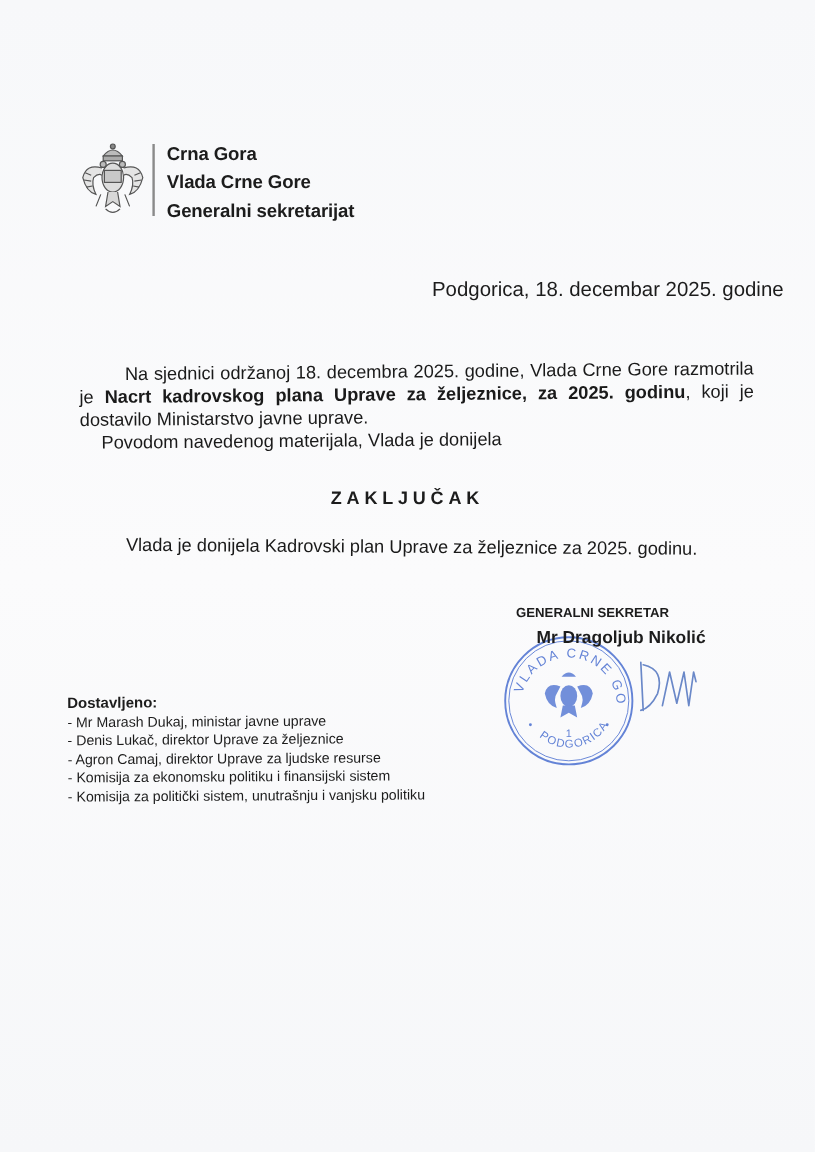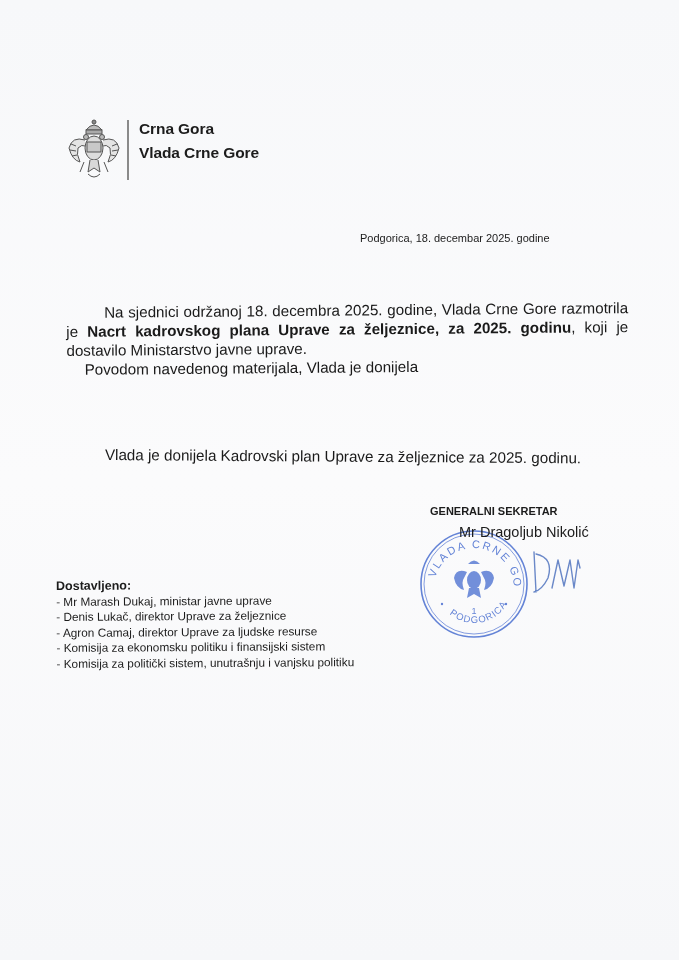--- a/index.html
+++ b/index.html
@@ -203,6 +203,7 @@
   <div class="header-lines">
     <div>Crna Gora</div>
     <div>Vlada Crne Gore</div>
+    <div>Generalni sekretarijat</div>
   </div>
 
   <div class="place-date">Podgorica, 18. decembar 2025. godine</div>

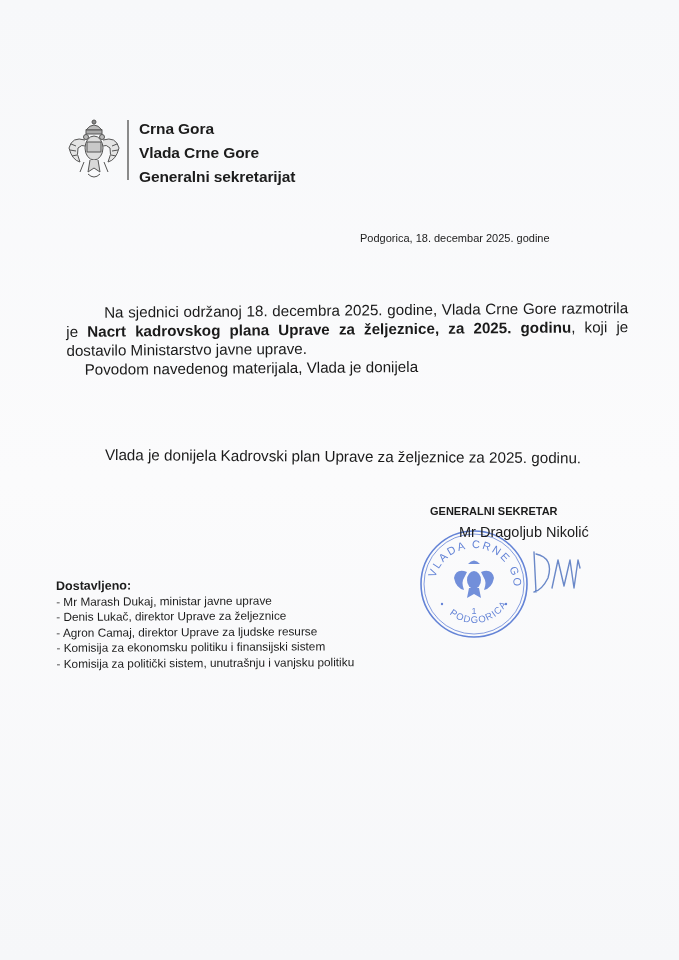--- a/index.html
+++ b/index.html
@@ -72,7 +72,7 @@
       position: absolute;
       left: 360px;
       top: 232px;
-      font-size: 11px;
+      font-size: 17px;
       color: #1c1c1c;
       white-space: nowrap;
     }

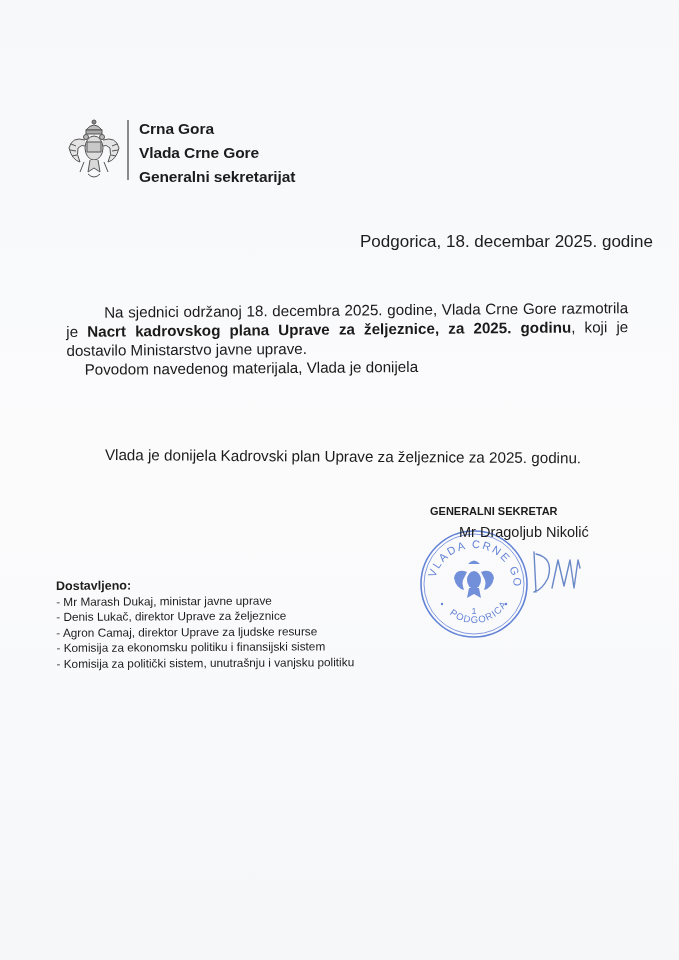--- a/index.html
+++ b/index.html
@@ -213,6 +213,7 @@
     <p class="indent" style="text-indent:18px">Povodom navedenog materijala, Vlada je donijela</p>
   </div>
 
+  <div class="conclusion-title">ZAKLJUČAK</div>
   <div class="conclusion-text">Vlada je donijela Kadrovski plan Uprave za željeznice za 2025. godinu.</div>
 
   <svg class="stamp" viewBox="0 0 112 112">

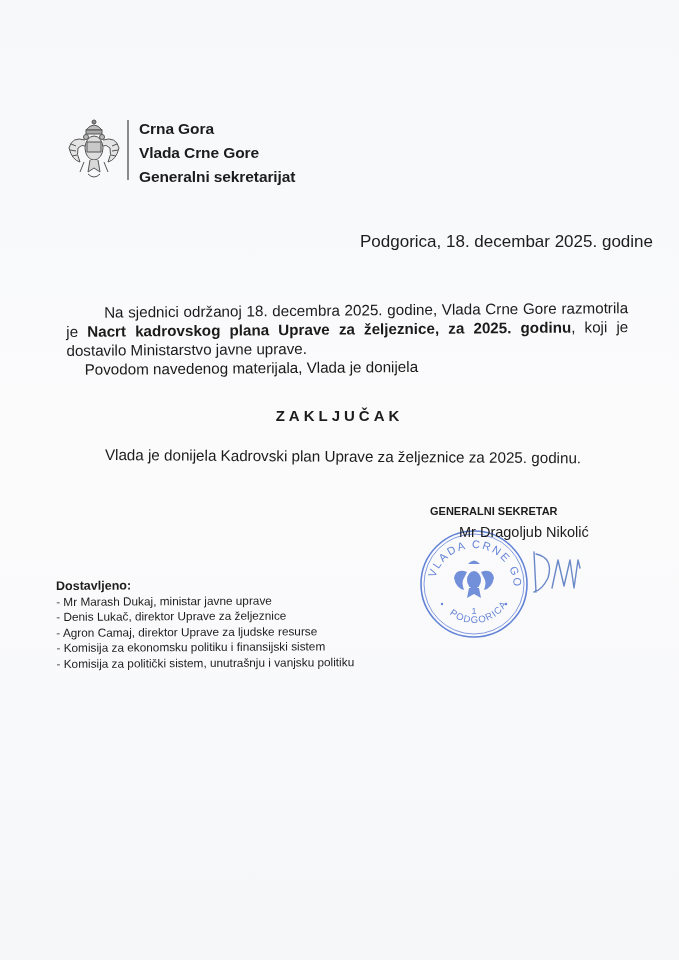--- a/index.html
+++ b/index.html
@@ -132,10 +132,9 @@
       left: 447px;
       top: 524px;
       font-size: 14.5px;
-      font-weight: normal;
-      color: #1c1c1c;
-      white-space: nowrap;
-      margin-left: 12px;
+      font-weight: bold;
+      color: #1c1c1c;
+      white-space: nowrap;
     }
     .stamp {
       position: absolute;

